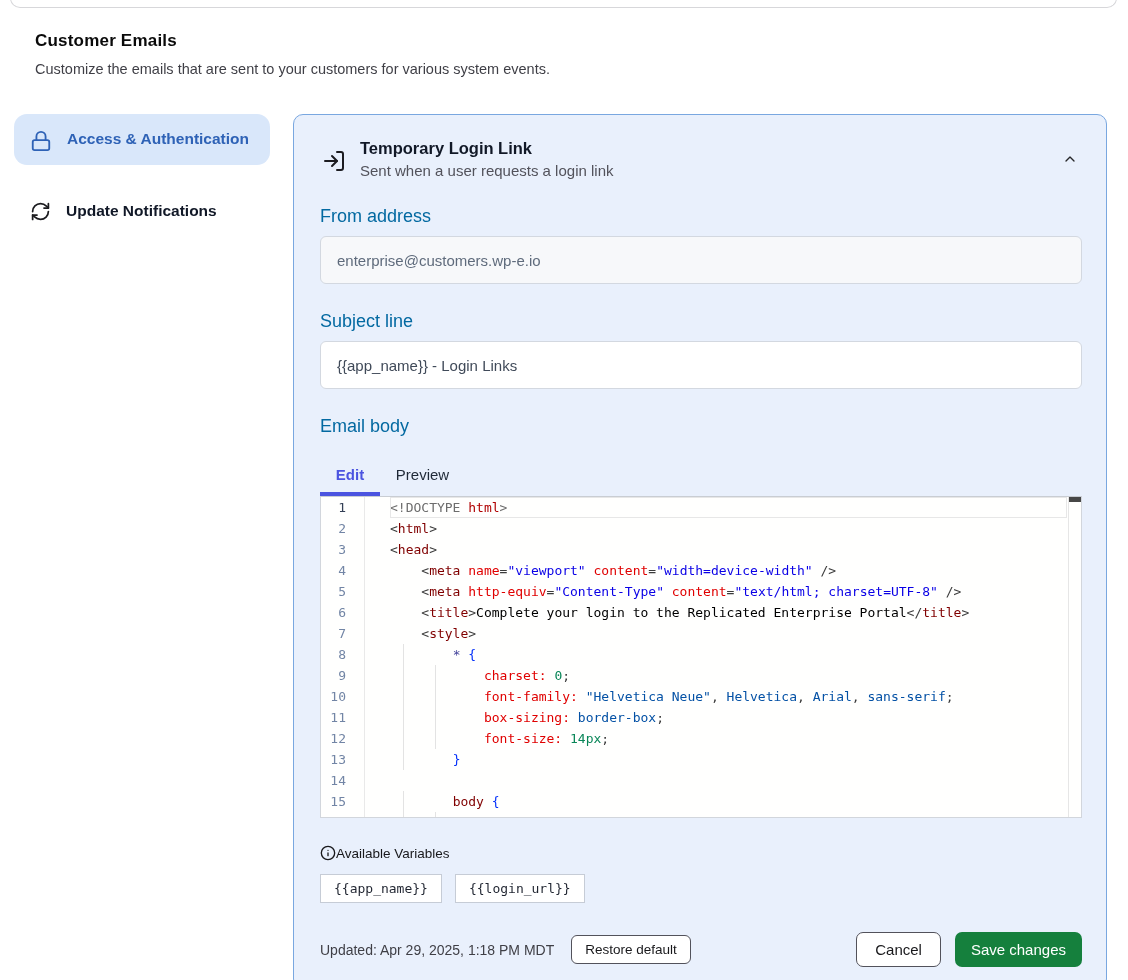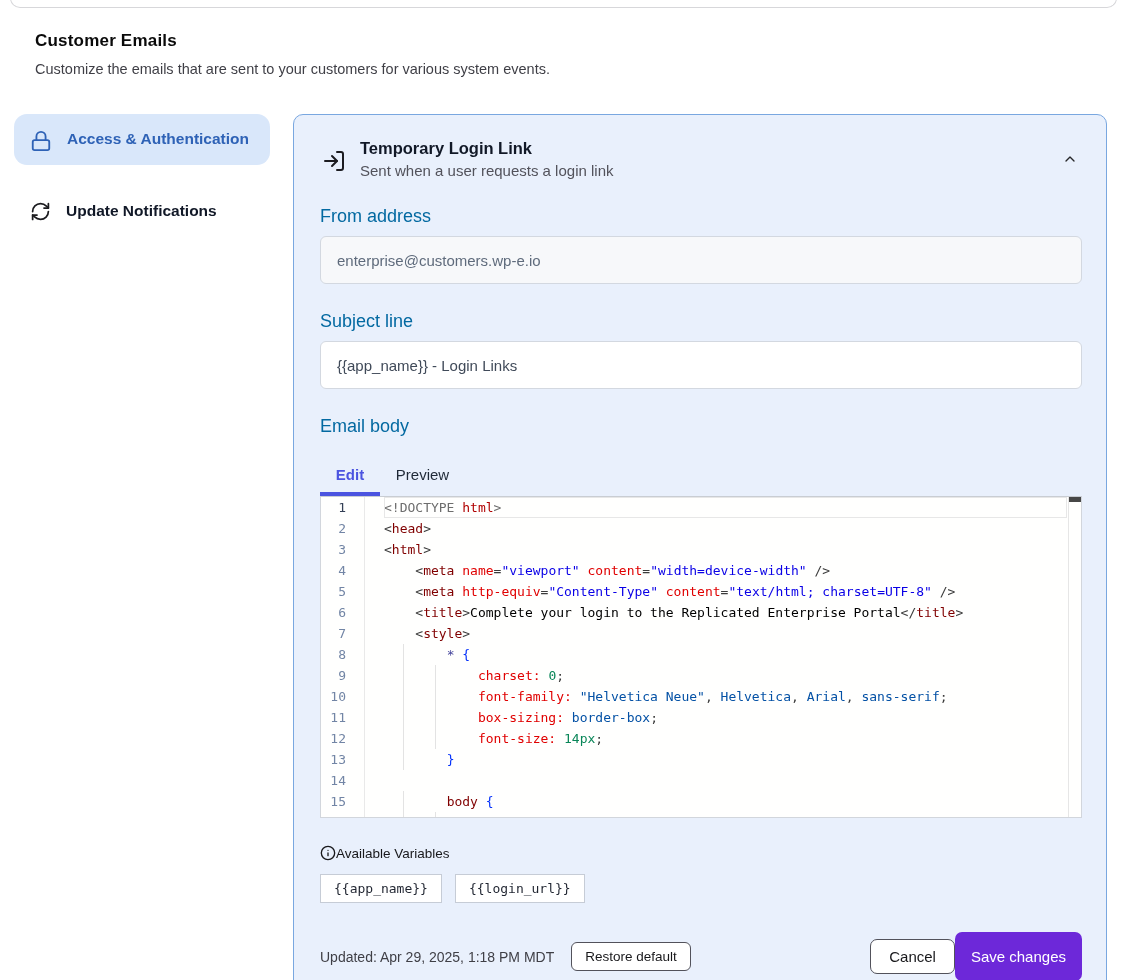--- a/index.html
+++ b/index.html
@@ -59,7 +59,7 @@
             text-align:right; color:#7285a5; border-right:1px solid #e9e9e9; background:#fffffe; }
   .gutter .ln { height:21px; }
   .gutter .ln.cur { color:#333f55; }
-  .code { position:absolute; left:45px; right:14px; top:0; bottom:0; padding-left:18px; }
+  .code { position:absolute; left:45px; right:14px; top:0; bottom:0; padding-left:24px; }
   .cl { height:21px; white-space:pre; }
   .cl.cur { outline:1px solid #e7e7e7; outline-offset:-1px; }
   .guide { position:absolute; width:1px; background:#e3e3e3; }

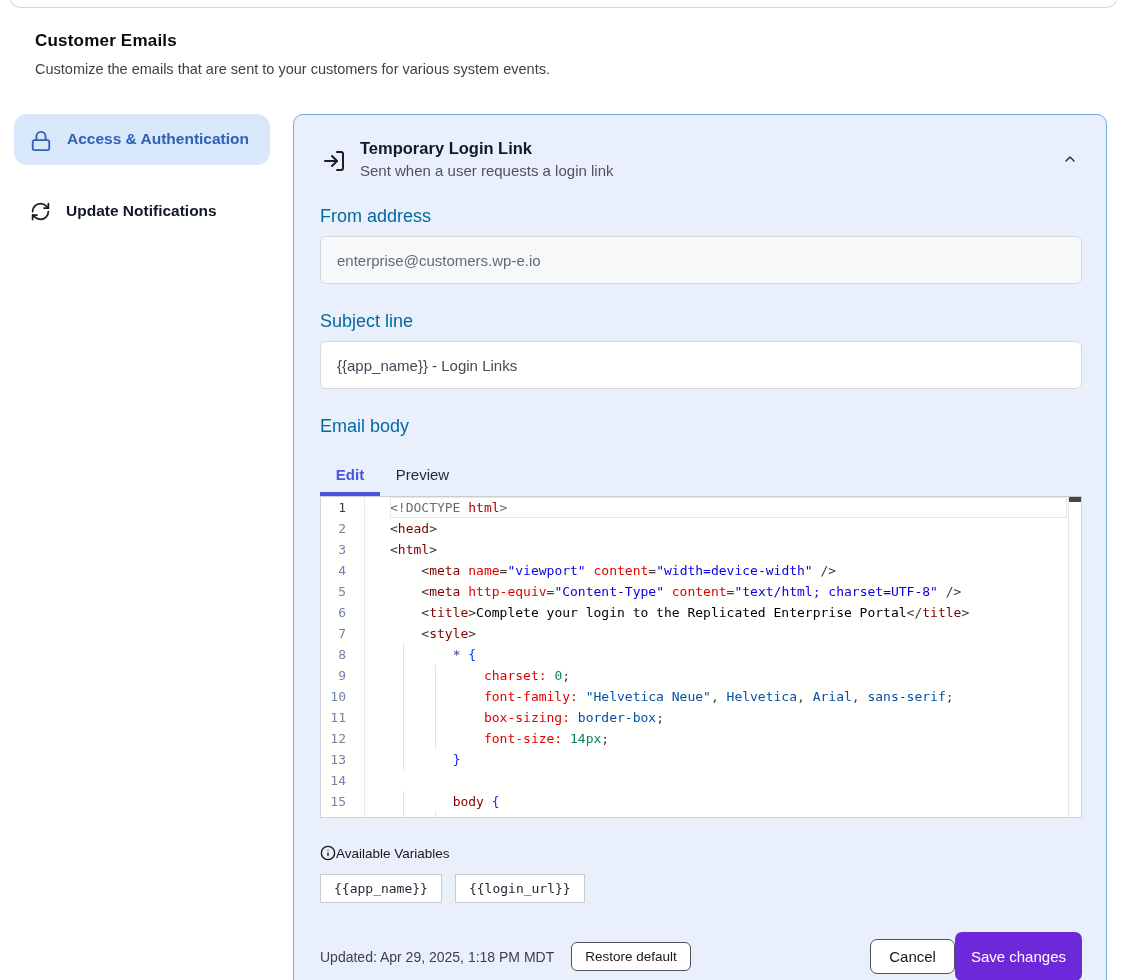--- a/index.html
+++ b/index.html
@@ -184,8 +184,8 @@
         </div>
       <div class="code" id="code">
           <div class="cl cur"><span class="tk-meta">&lt;!DOCTYPE </span><span class="tk-metaval">html</span><span class="tk-meta">&gt;</span></div>
+          <div class="cl"><span class="tk-delim">&lt;</span><span class="tk-tag">html</span><span class="tk-delim">&gt;</span></div>
           <div class="cl"><span class="tk-delim">&lt;</span><span class="tk-tag">head</span><span class="tk-delim">&gt;</span></div>
-          <div class="cl"><span class="tk-delim">&lt;</span><span class="tk-tag">html</span><span class="tk-delim">&gt;</span></div>
           <div class="cl"><span class="tk-plain">    </span><span class="tk-delim">&lt;</span><span class="tk-tag">meta</span><span class="tk-plain"> </span><span class="tk-attr">name</span><span class="tk-delim">=</span><span class="tk-str">"viewport"</span><span class="tk-plain"> </span><span class="tk-attr">content</span><span class="tk-delim">=</span><span class="tk-str">"width=device-width"</span><span class="tk-plain"> </span><span class="tk-delim">/&gt;</span></div>
           <div class="cl"><span class="tk-plain">    </span><span class="tk-delim">&lt;</span><span class="tk-tag">meta</span><span class="tk-plain"> </span><span class="tk-attr">http-equiv</span><span class="tk-delim">=</span><span class="tk-str">"Content-Type"</span><span class="tk-plain"> </span><span class="tk-attr">content</span><span class="tk-delim">=</span><span class="tk-str">"text/html; charset=UTF-8"</span><span class="tk-plain"> </span><span class="tk-delim">/&gt;</span></div>
           <div class="cl"><span class="tk-plain">    </span><span class="tk-delim">&lt;</span><span class="tk-tag">title</span><span class="tk-delim">&gt;</span><span class="tk-text">Complete your login to the Replicated Enterprise Portal</span><span class="tk-delim">&lt;/</span><span class="tk-tag">title</span><span class="tk-delim">&gt;</span></div>

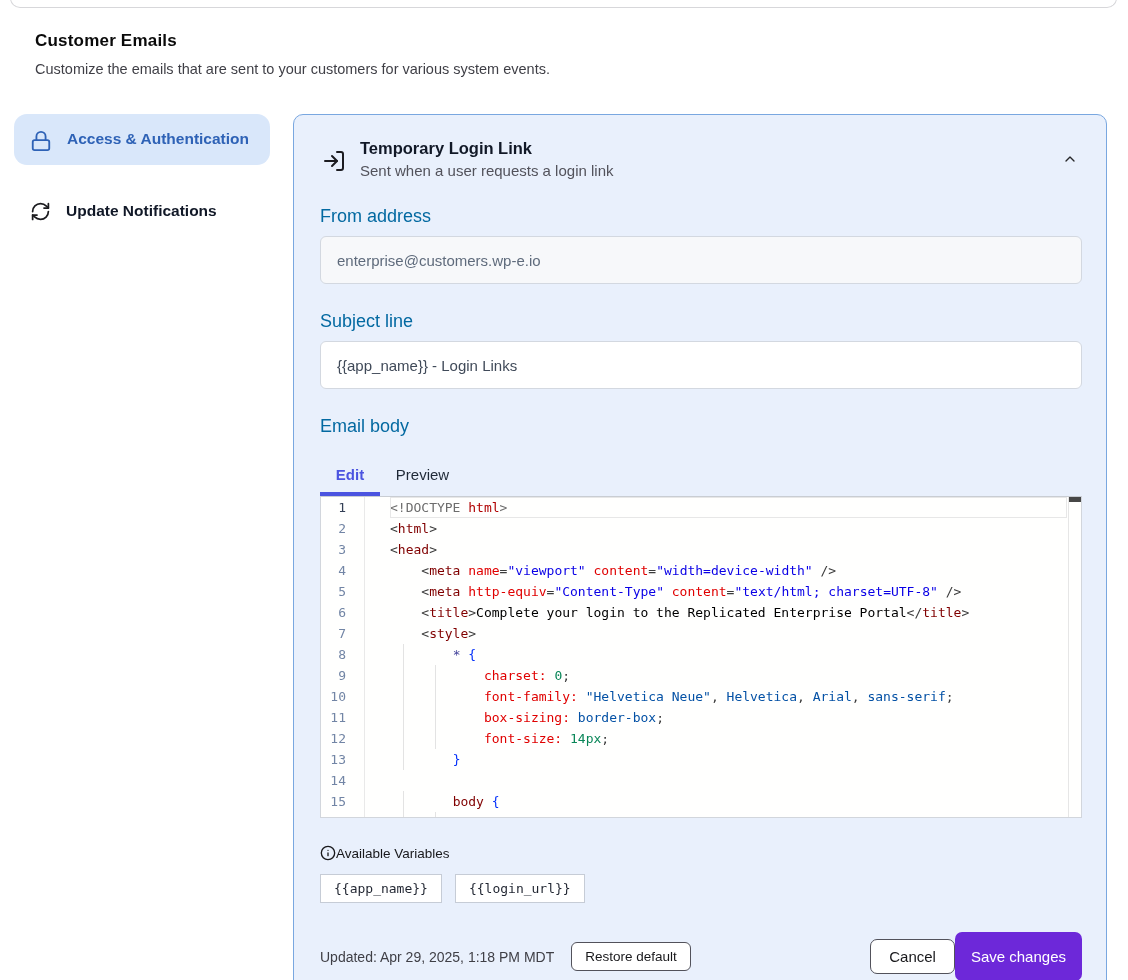--- a/index.html
+++ b/index.html
@@ -87,8 +87,8 @@
                  border-radius:6px; padding:6px 13px; }
   .btn-cancel { margin-left:auto; font-size:15px; color:#18181b; border:1px solid #52525b;
                 border-radius:7px; padding:8px 18px; }
-  .btn-save { font-size:15px; color:#ffffff; background:#6d28d9; border:none;
-              border-radius:7px; padding:16px 16px; cursor:default; }
+  .btn-save { margin-left:14px; font-size:15px; color:#ffffff; background:#15803d; border:none;
+              border-radius:7px; padding:9px 16px; cursor:default; }
 
   svg { display:block; }
 </style>

